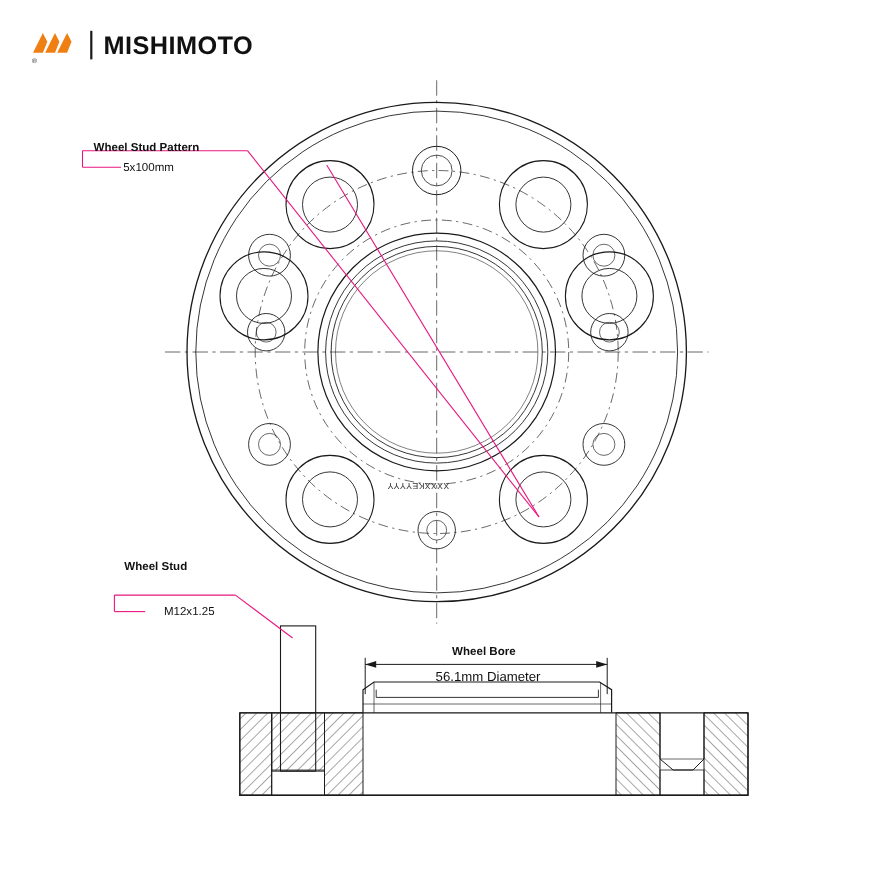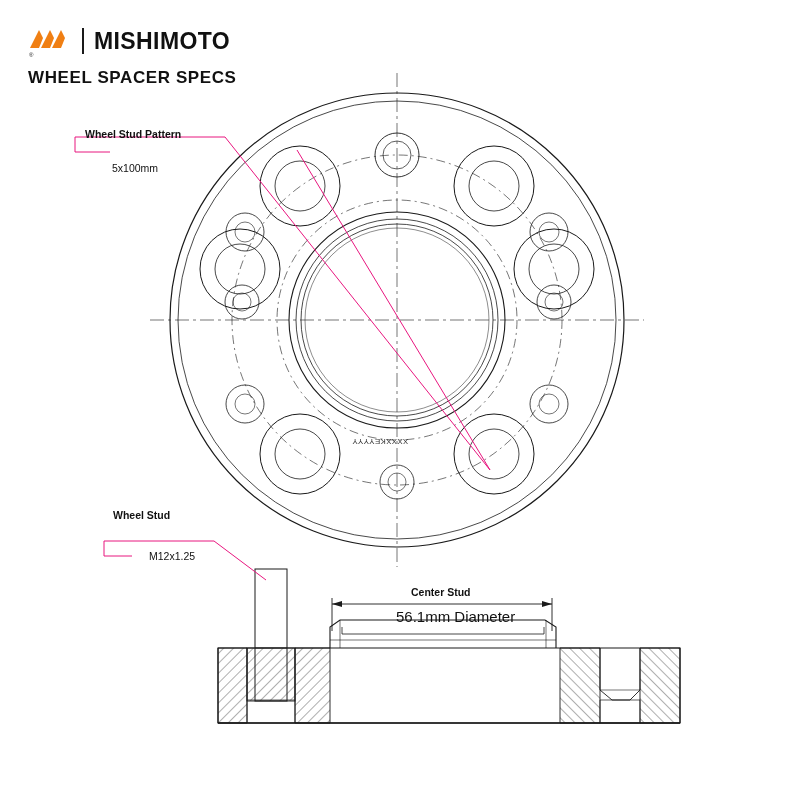--- a/index.html
+++ b/index.html
@@ -111,7 +111,6 @@
     <div class="brand-name">MISHIMOTO</div>
   </div>
 
-  <div class="subtitle">WHEEL SPACER SPECS</div>
 
   <svg id="drawing" width="800" height="800" viewBox="0 0 800 800" style="position:absolute; left:0; top:0;">
 

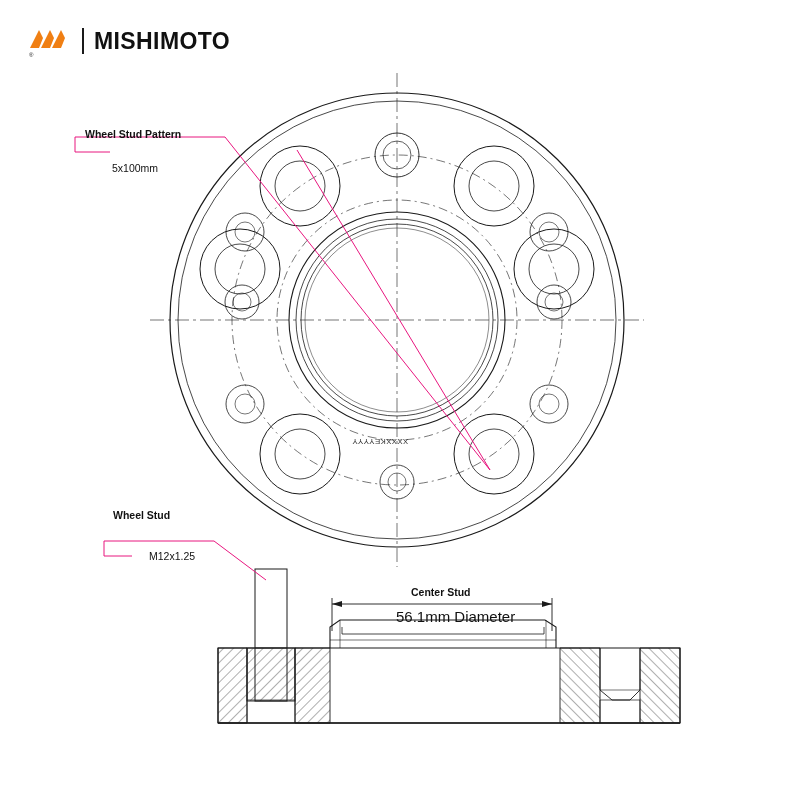--- a/index.html
+++ b/index.html
@@ -236,7 +236,7 @@
   </svg>
 
   <div class="callout-label" style="left:85px; top:128px;">Wheel Stud Pattern</div>
-  <div class="callout-value" style="left:112px; top:146px;margin-top:16px;">5x100mm</div>
+  <div class="callout-value" style="left:112px; top:146px;">5x100mm</div>
 
   <div class="callout-label" style="left:113px; top:509px;">Wheel Stud</div>
   <div class="callout-value" style="left:149px; top:550px;">M12x1.25</div>

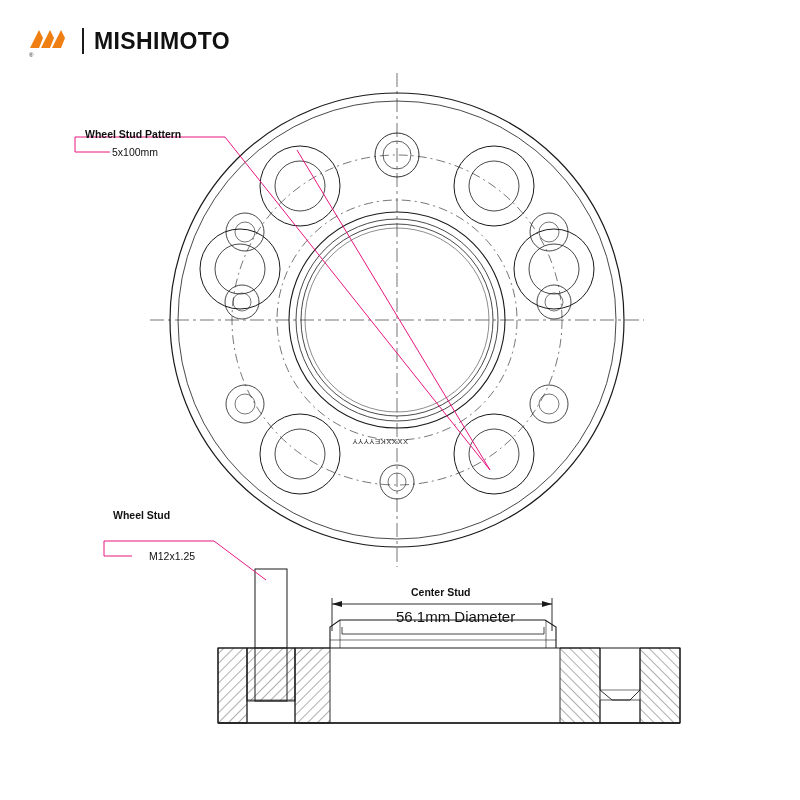--- a/index.html
+++ b/index.html
@@ -241,7 +241,7 @@
   <div class="callout-label" style="left:113px; top:509px;">Wheel Stud</div>
   <div class="callout-value" style="left:149px; top:550px;">M12x1.25</div>
 
-  <div class="dim-label" style="left:411px; top:586px;">Center Stud</div>
+  <div class="dim-label" style="left:411px; top:586px;">Wheel Bore</div>
   <div class="dim-value" style="left:396px; top:608px;">56.1mm Diameter</div>
 
   <div class="engraving" style="left:352px; top:437px;">XXXXKEYYYY</div>

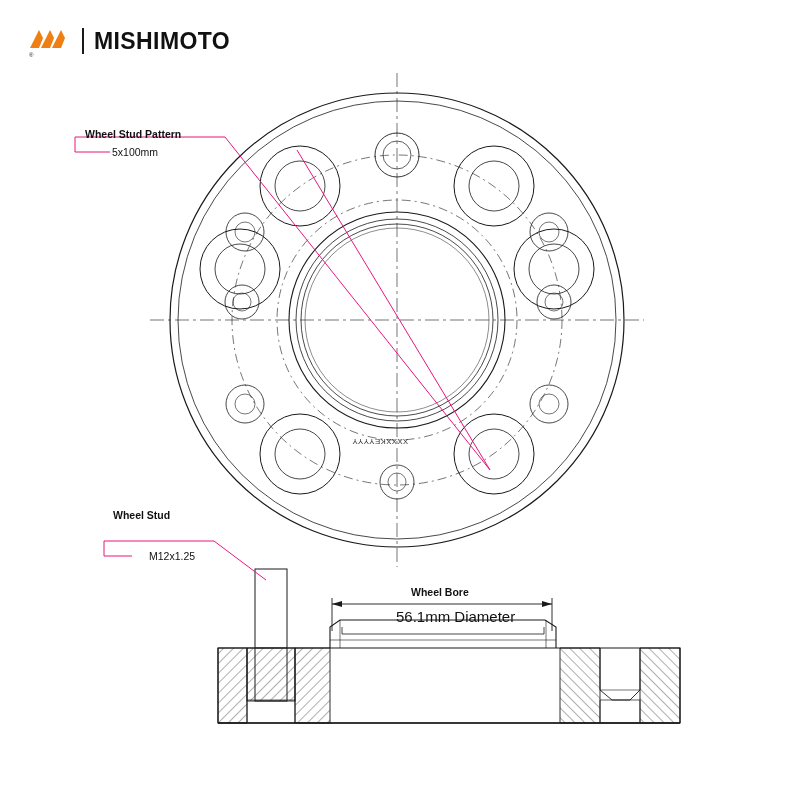--- a/index.html
+++ b/index.html
@@ -77,7 +77,7 @@
   }
   .dim-value {
     position: absolute;
-    font-size: 15px;
+    font-size: 12px;
     color: #111111;
     white-space: nowrap;
   }

